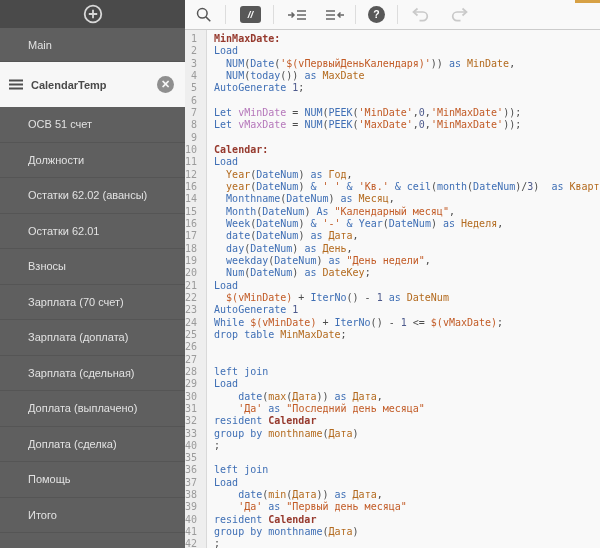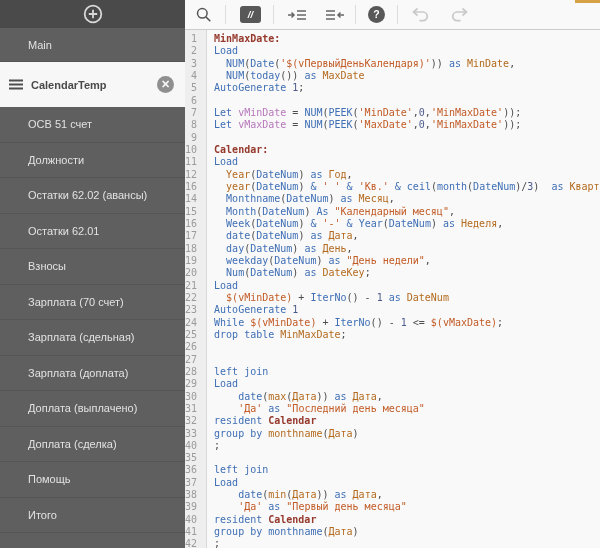--- a/index.html
+++ b/index.html
@@ -77,10 +77,10 @@
         <span class="lbl">Зарплата (70 счет)</span>
       </div>
       <div class="sb-item">
-        <span class="lbl">Зарплата (сдельная)</span>
+        <span class="lbl">Зарплата (доплата)</span>
       </div>
       <div class="sb-item">
-        <span class="lbl">Зарплата (доплата)</span>
+        <span class="lbl">Зарплата (сдельная)</span>
       </div>
       <div class="sb-item">
         <span class="lbl">Доплата (выплачено)</span>

